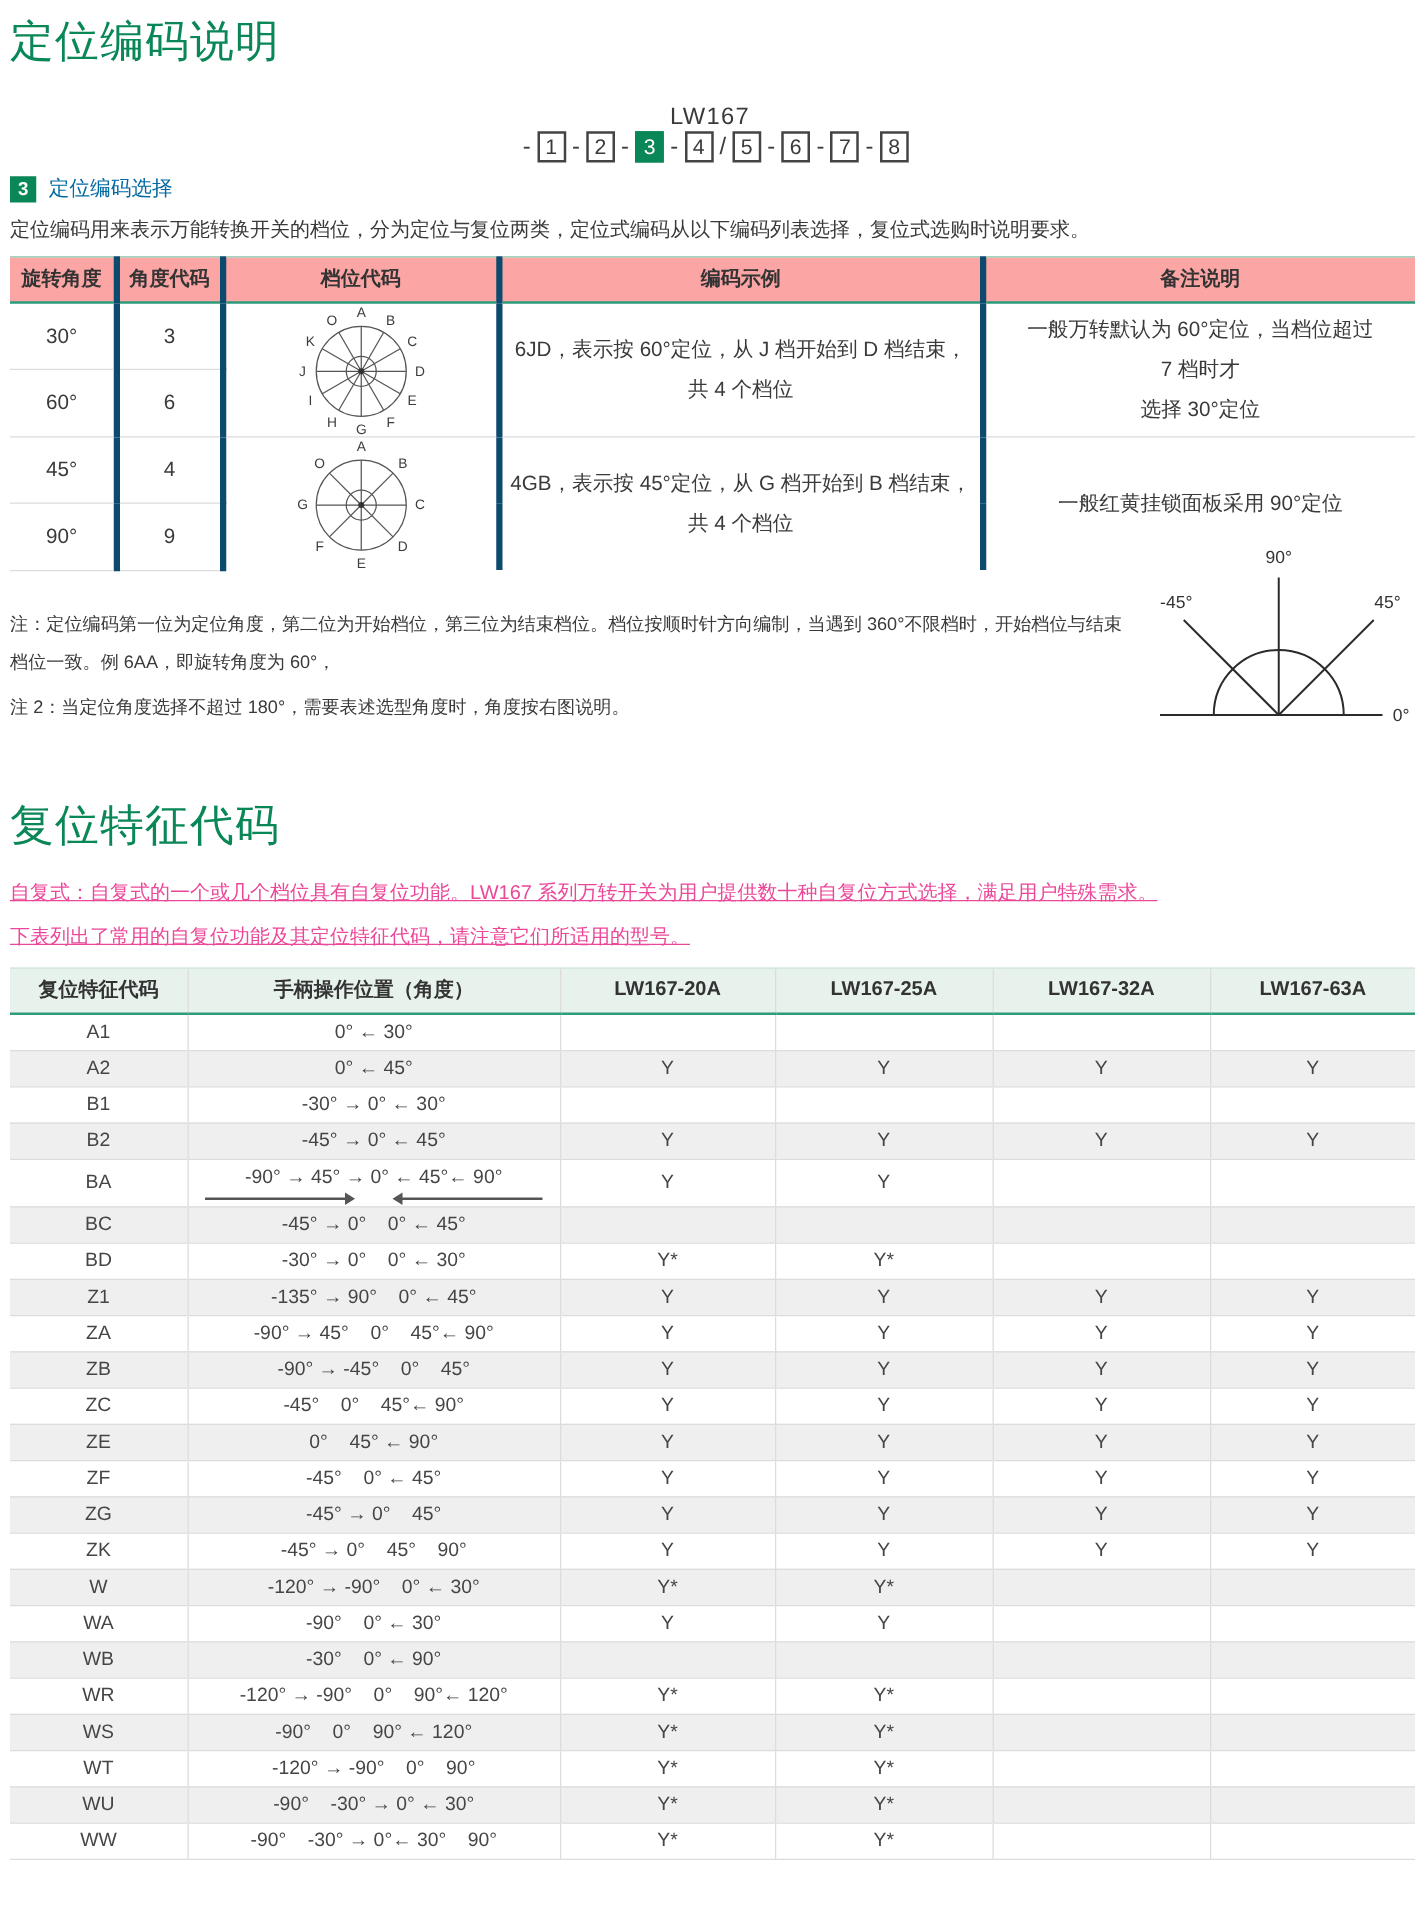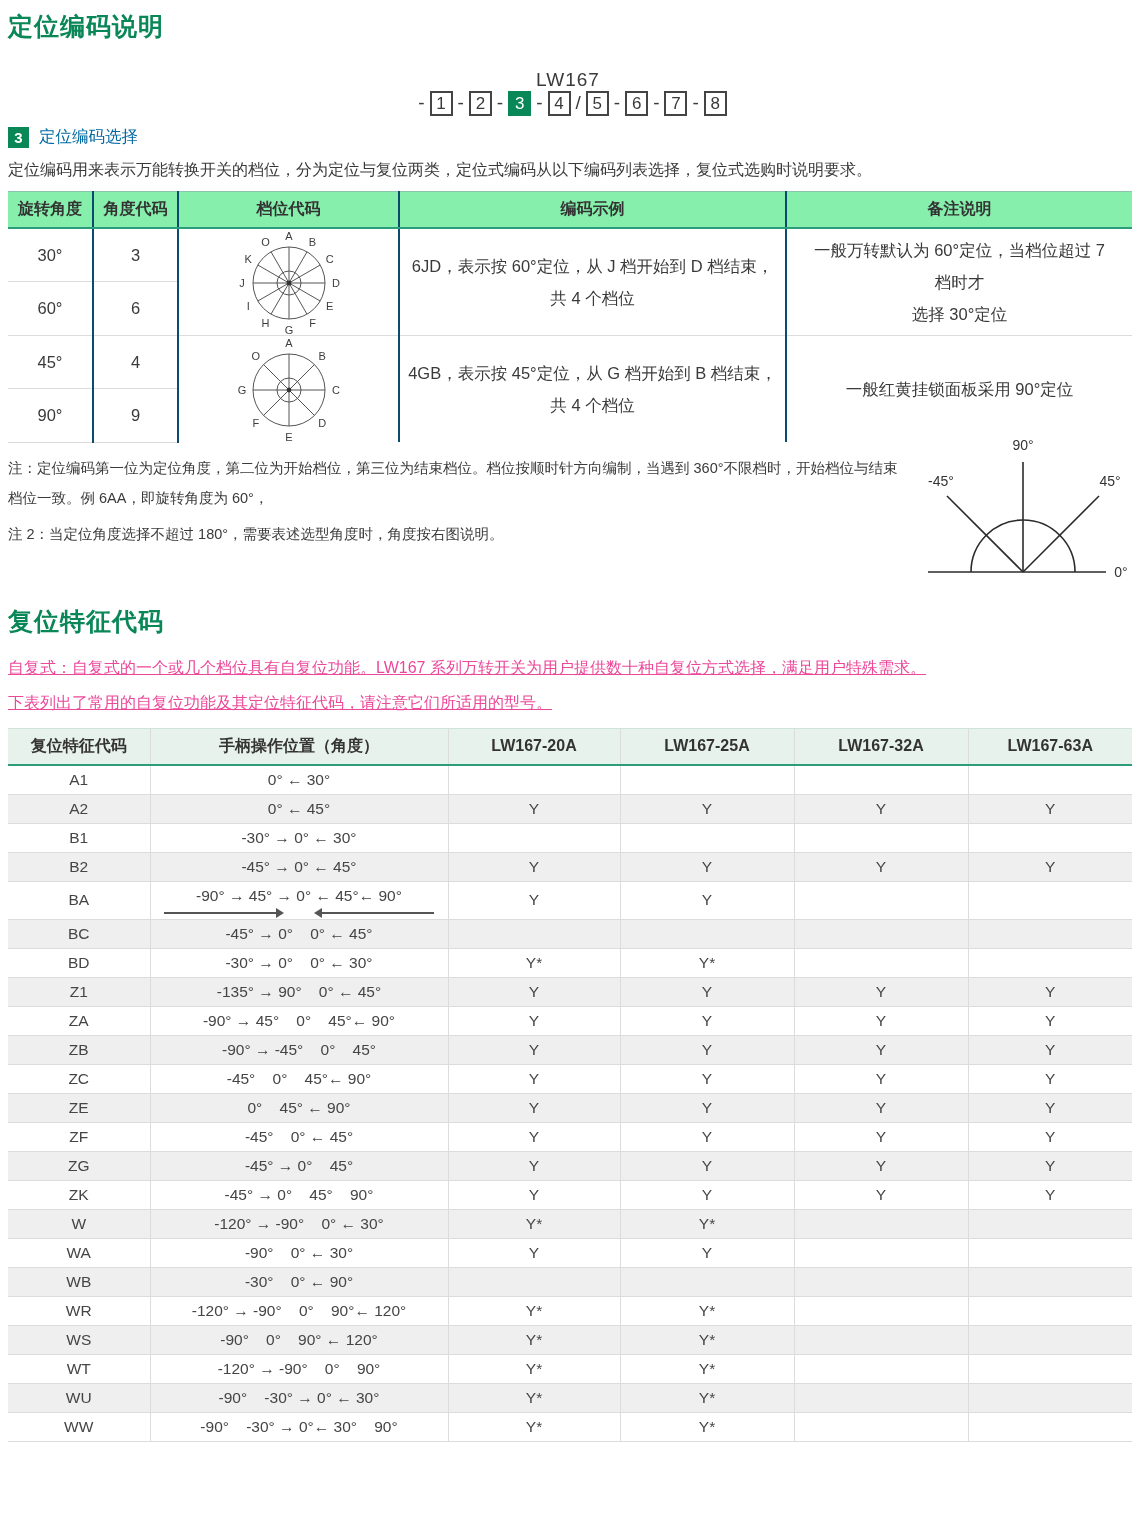--- a/index.html
+++ b/index.html
@@ -11,7 +11,7 @@
   }
   .page { position:relative; padding:6px 8px 0 8px; width:1140px; }
 
-  .section-title { color:#0a8756; font-size:25px; font-weight:bold; margin:4px 0 0 0; letter-spacing:1px; }
+  .section-title { color:#0a8756; font-size:35px; font-weight:normal; margin:4px 0 0 0; letter-spacing:1px; }
 
   
   .model-line { display:flex; align-items:center; margin-top:26px; font-size:19px; color:#3a3a3a;flex-direction:column; }

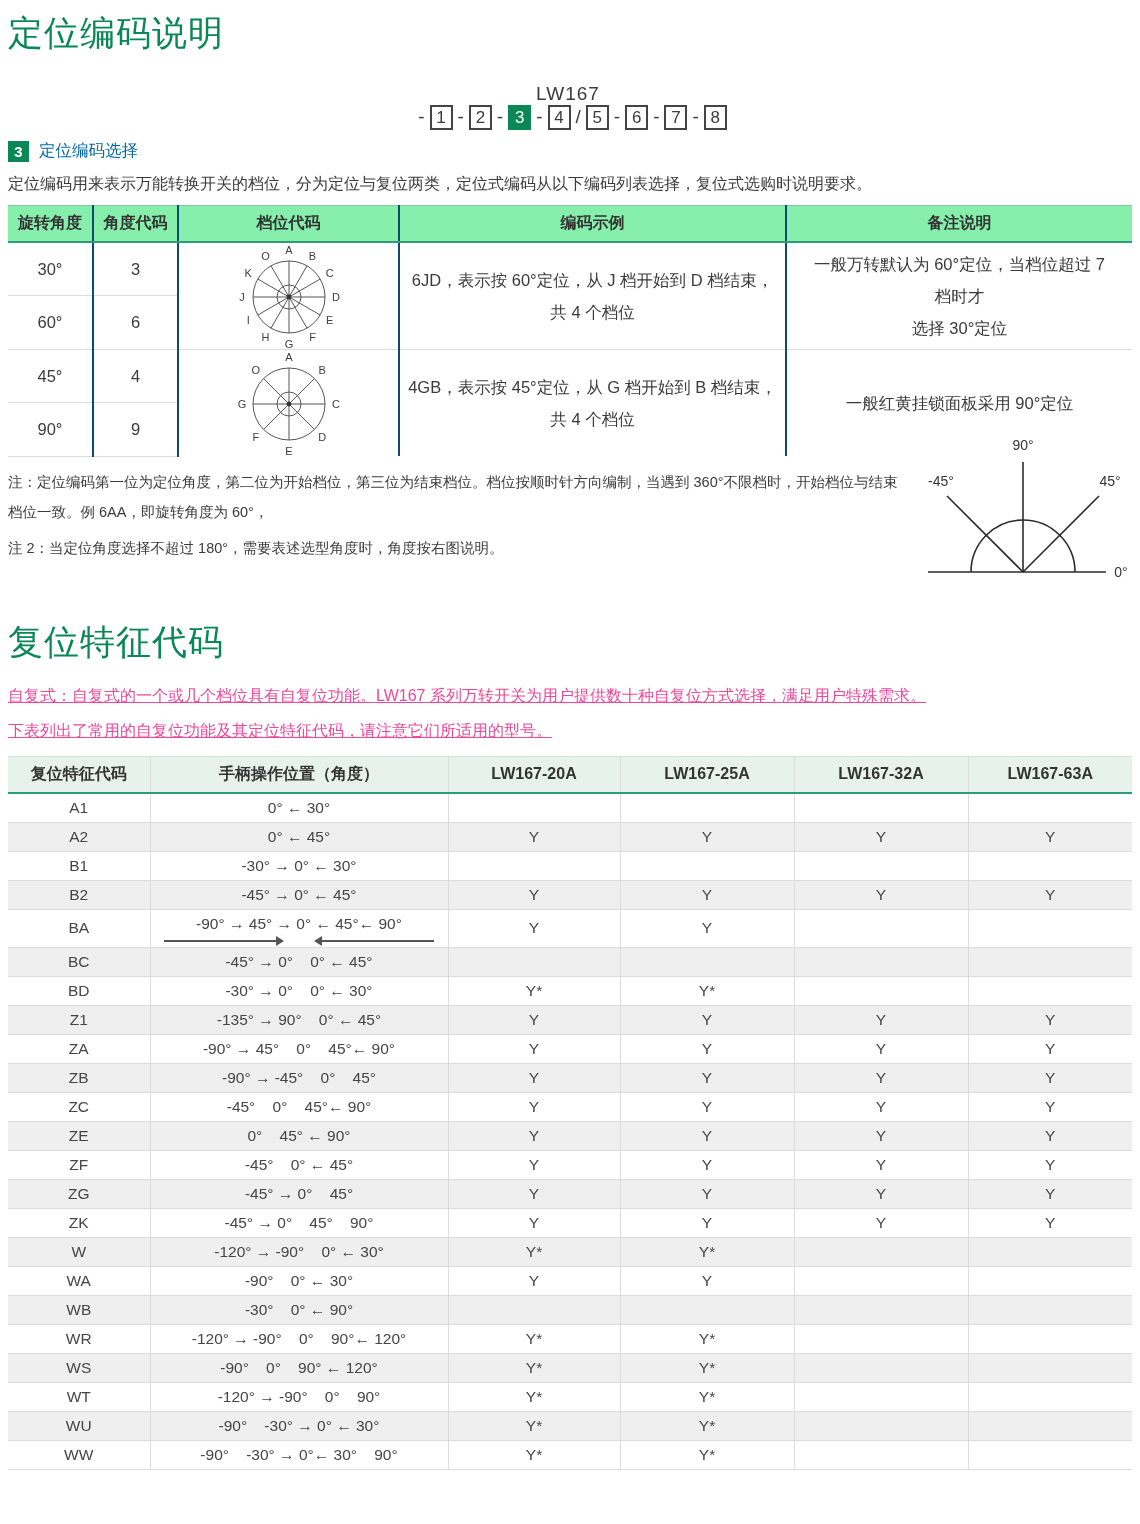--- a/index.html
+++ b/index.html
@@ -31,7 +31,7 @@
   table { border-collapse:collapse; table-layout:fixed; }
   .t1 { width:1124px; margin-top:10px; }
   .t1 th {
-    background:#86efac; font-size:16px; font-weight:600; color:#333;
+    background:#fca5a5; font-size:16px; font-weight:600; color:#333;
     padding:7px 4px; border-top:1px solid #8cc3ab; border-bottom:2px solid #2d9c7a;
   }
   .t1 td { text-align:center; vertical-align:middle; font-size:16.5px; color:#3a3a3a; border-top:1px solid #dcdcdc; height:52px; }

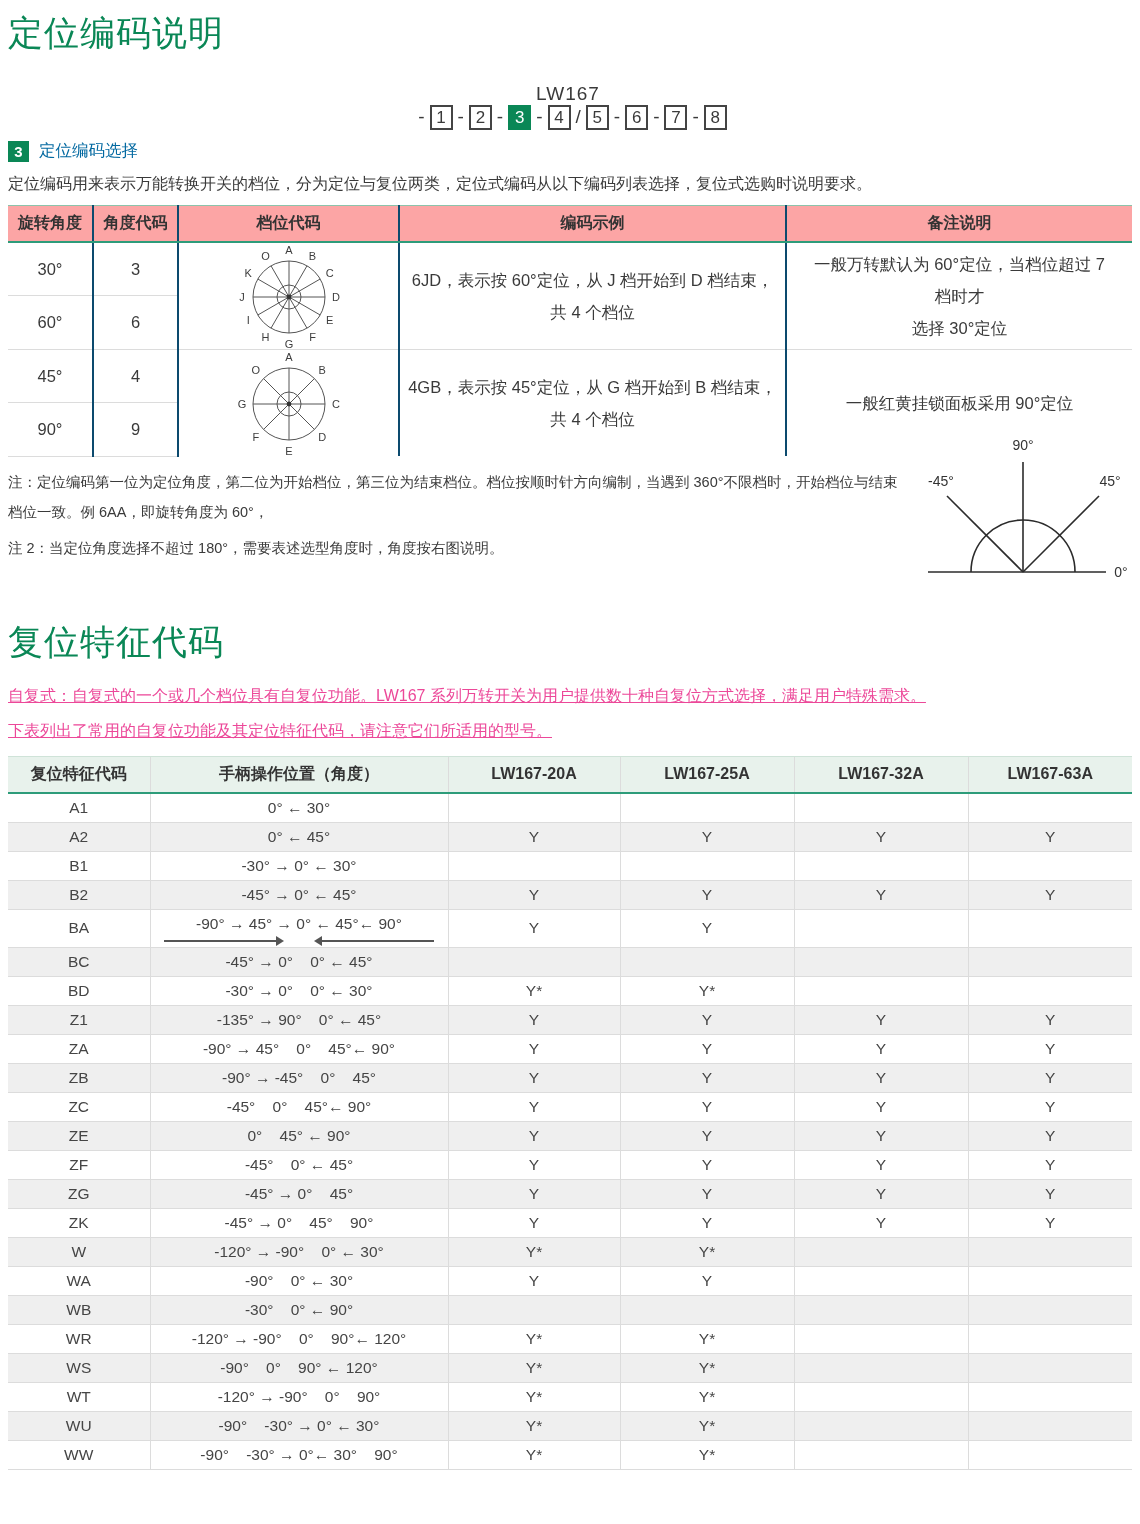--- a/index.html
+++ b/index.html
@@ -35,7 +35,7 @@
     padding:7px 4px; border-top:1px solid #8cc3ab; border-bottom:2px solid #2d9c7a;
   }
   .t1 td { text-align:center; vertical-align:middle; font-size:16.5px; color:#3a3a3a; border-top:1px solid #dcdcdc; height:52px; }
-  .t1 td + td, .t1 th + th { border-left:2px solid #0c4a6e; }
+  .t1 td + td, .t1 th + th { border-left:5px solid #0c4a6e; }
   .t1 tbody tr:last-child td { border-bottom:1px solid #dcdcdc; }
   .ex-line { line-height:32px; }
   .rm-wrap { padding:0 26px; line-height:32px; }

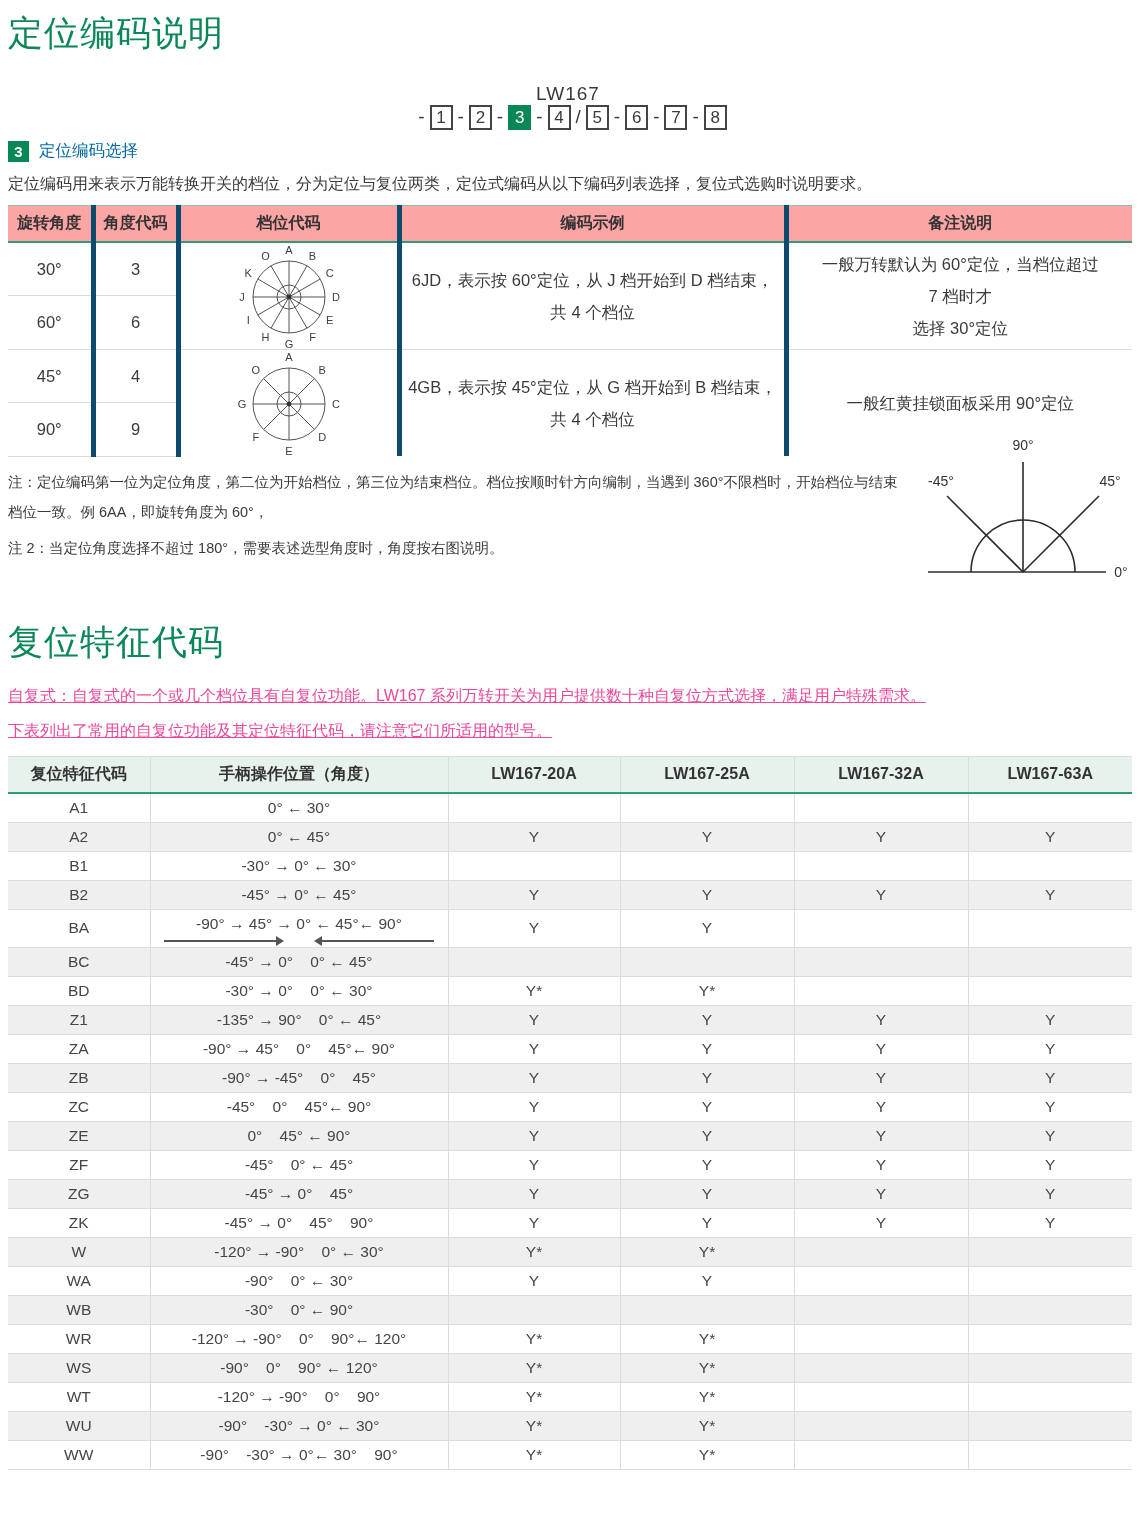--- a/index.html
+++ b/index.html
@@ -42,7 +42,7 @@
   .dial-cell svg { display:block; margin:0 auto; }
 
   
-  .notes { margin-top:10px; font-size:14.5px; color:#3a3a3a; width:900px; }
+  .notes { margin-top:28px; font-size:14.5px; color:#3a3a3a; width:900px; }
   .note-row { line-height:30px; }
   .note-indent { padding-left:33px; line-height:30px; }
   .note2 { margin-top:6px; line-height:30px; }

